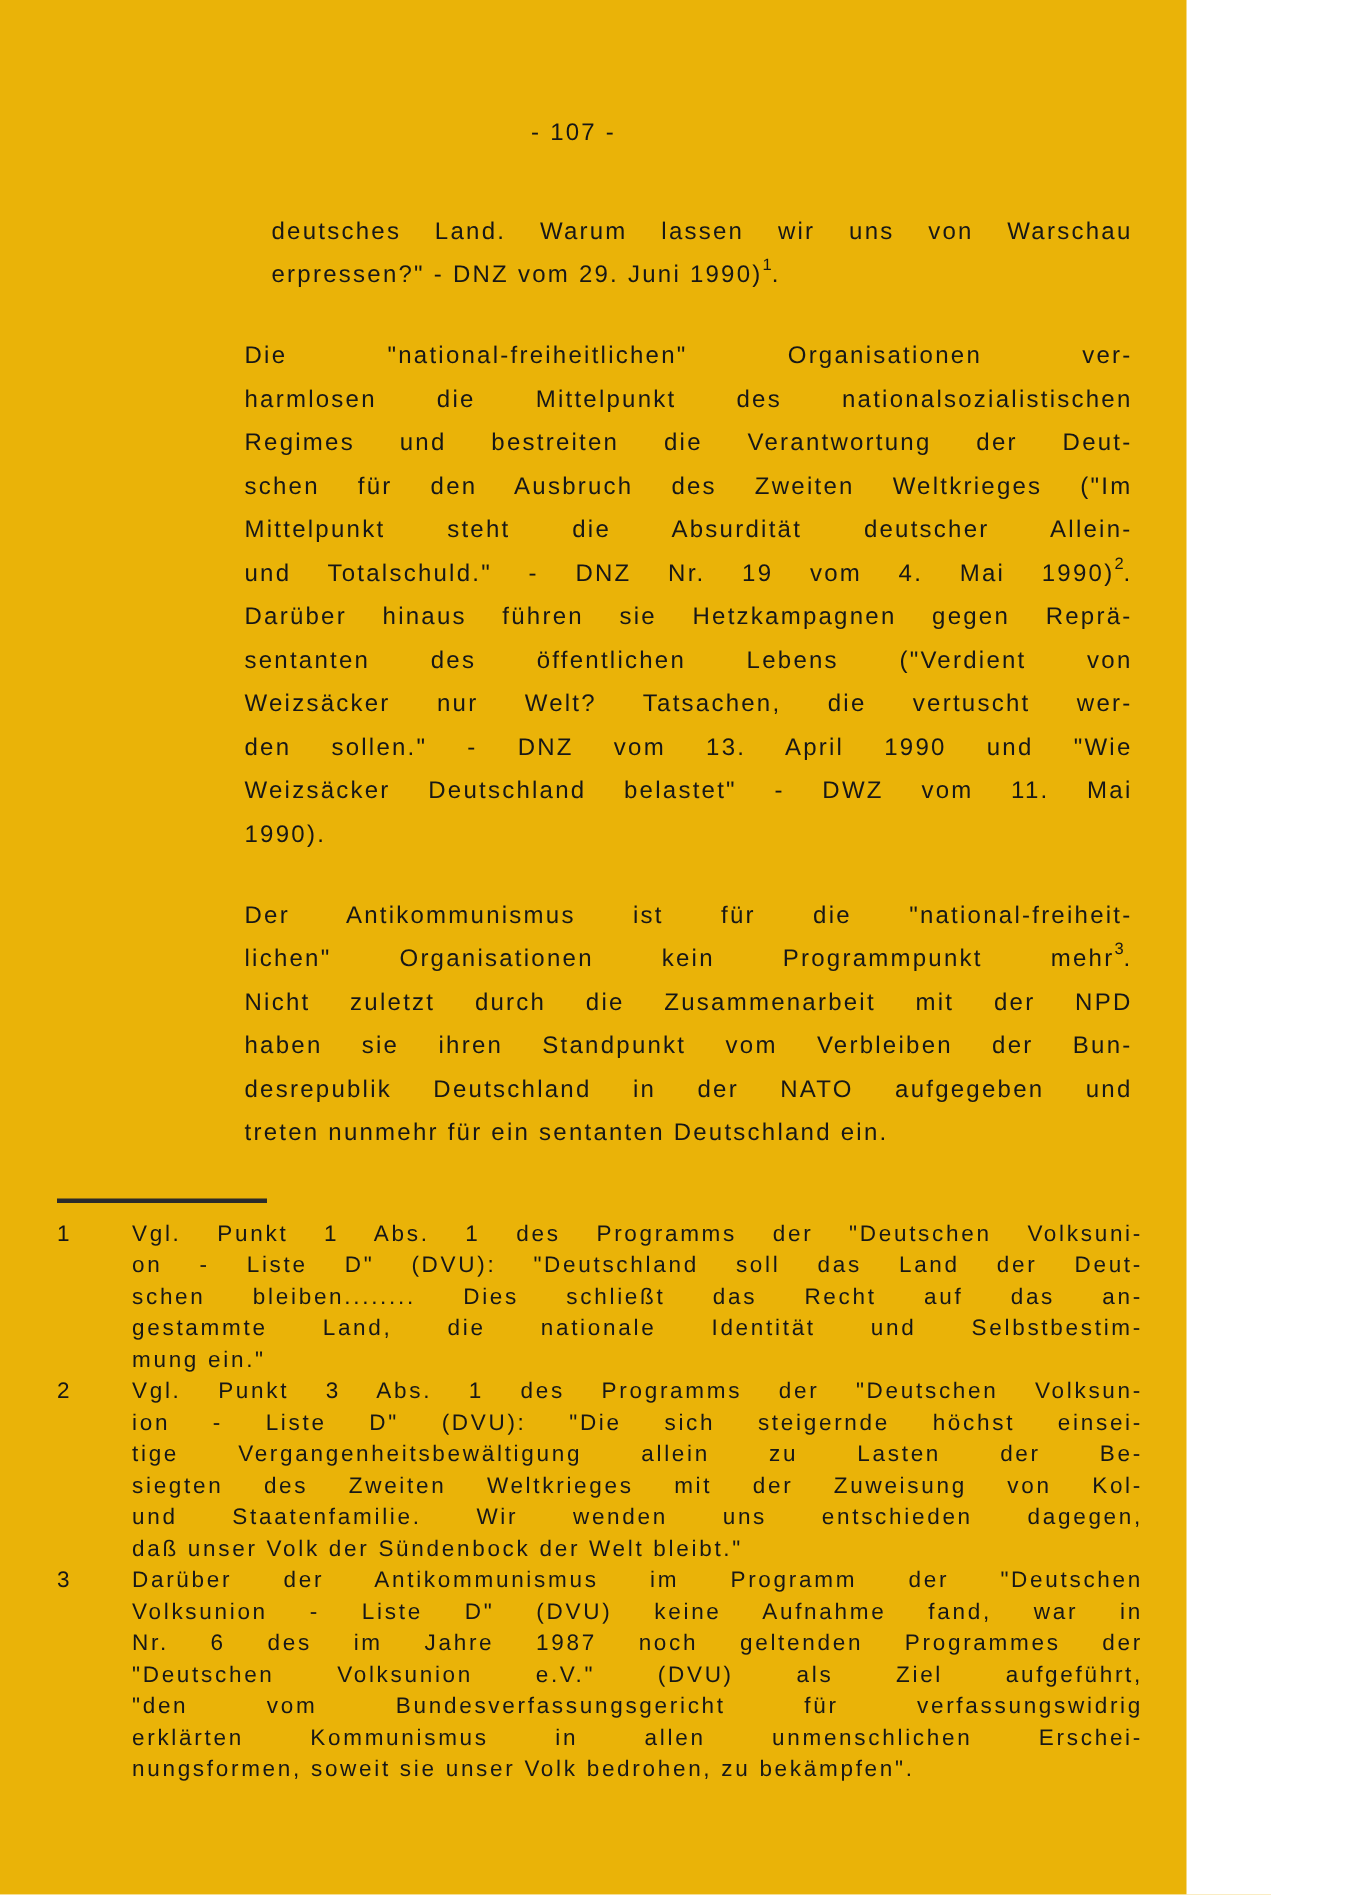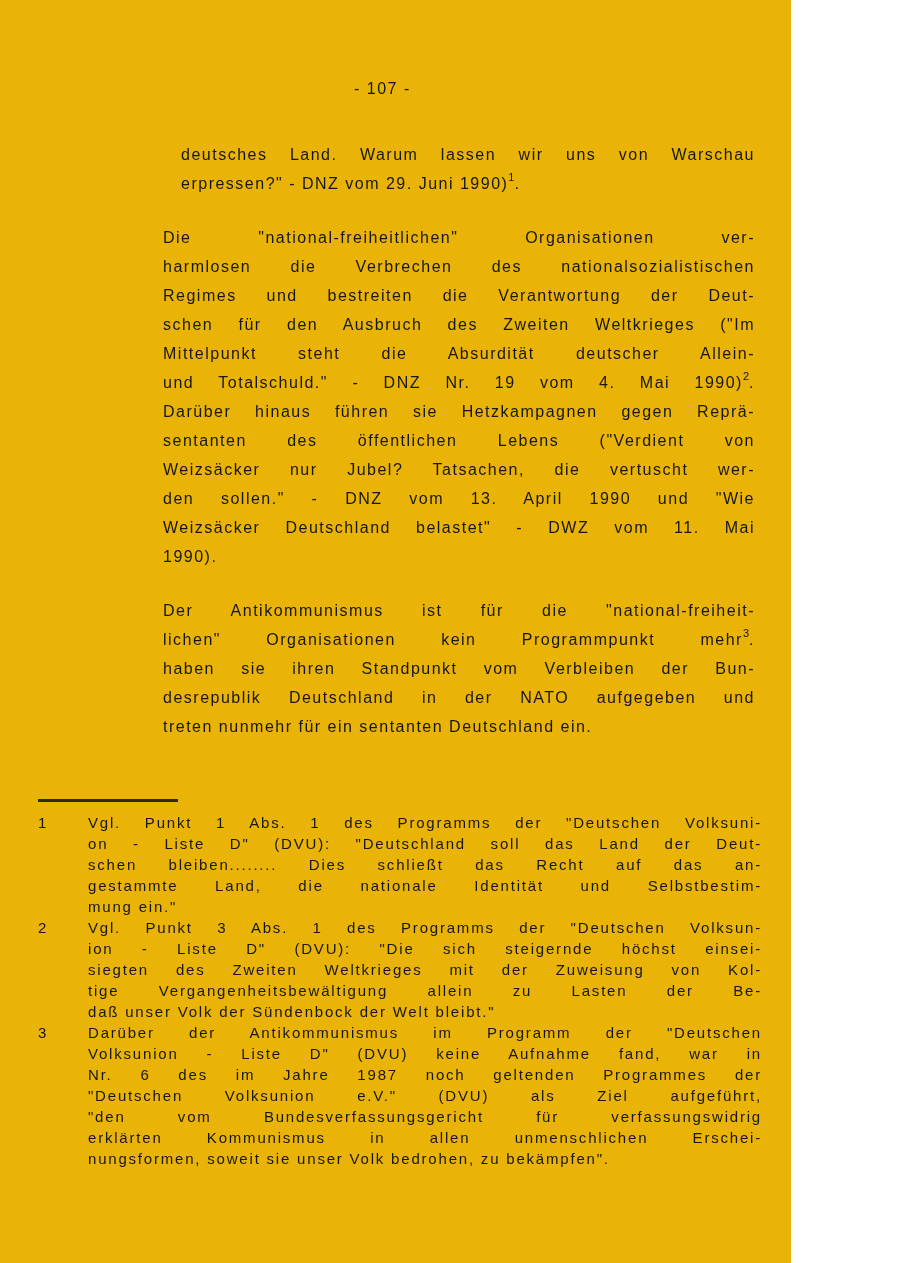--- a/index.html
+++ b/index.html
@@ -94,7 +94,7 @@
       </div>
       <div class="paragraph">
         <div class="line">Die "national-freiheitlichen" Organisationen ver-</div>
-        <div class="line">harmlosen die Verbrechen des nationalsozialistischen</div>
+        <div class="line">harmlosen die Mittelpunkt des nationalsozialistischen</div>
         <div class="line">Regimes und bestreiten die Verantwortung der Deut-</div>
         <div class="line">schen für den Ausbruch des Zweiten Weltkrieges ("Im</div>
         <div class="line">Mittelpunkt steht die Absurdität deutscher Allein-</div>

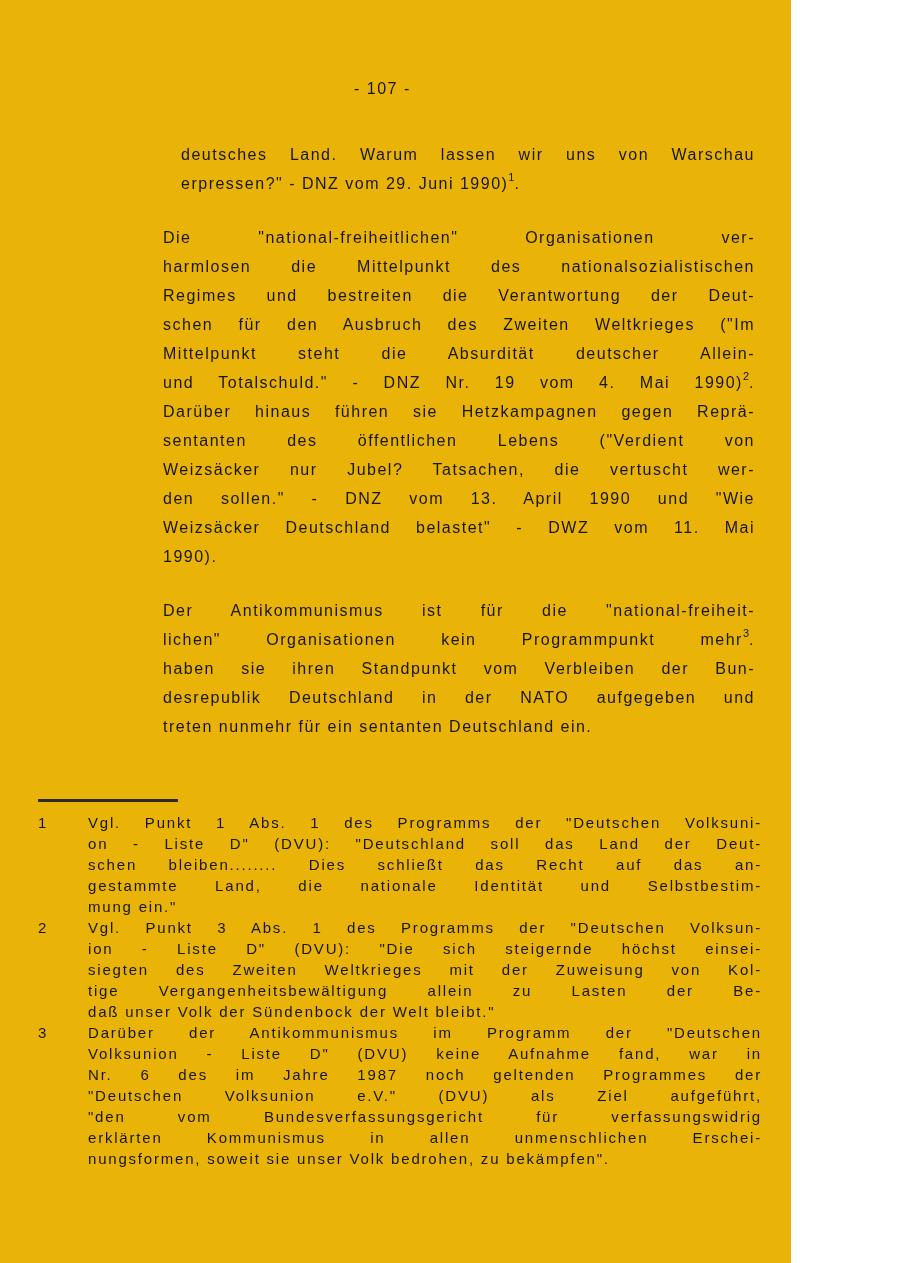--- a/index.html
+++ b/index.html
@@ -101,7 +101,7 @@
         <div class="line">und Totalschuld." - DNZ Nr. 19 vom 4. Mai 1990)<sup>2</sup>.</div>
         <div class="line">Darüber hinaus führen sie Hetzkampagnen gegen Reprä-</div>
         <div class="line">sentanten des öffentlichen Lebens ("Verdient von</div>
-        <div class="line">Weizsäcker nur Jubel? Tatsachen, die vertuscht wer-</div>
+        <div class="line">Weizsäcker nur Welt? Tatsachen, die vertuscht wer-</div>
         <div class="line">den sollen." - DNZ vom 13. April 1990 und "Wie</div>
         <div class="line">Weizsäcker Deutschland belastet" - DWZ vom 11. Mai</div>
         <div class="line last">1990).</div>

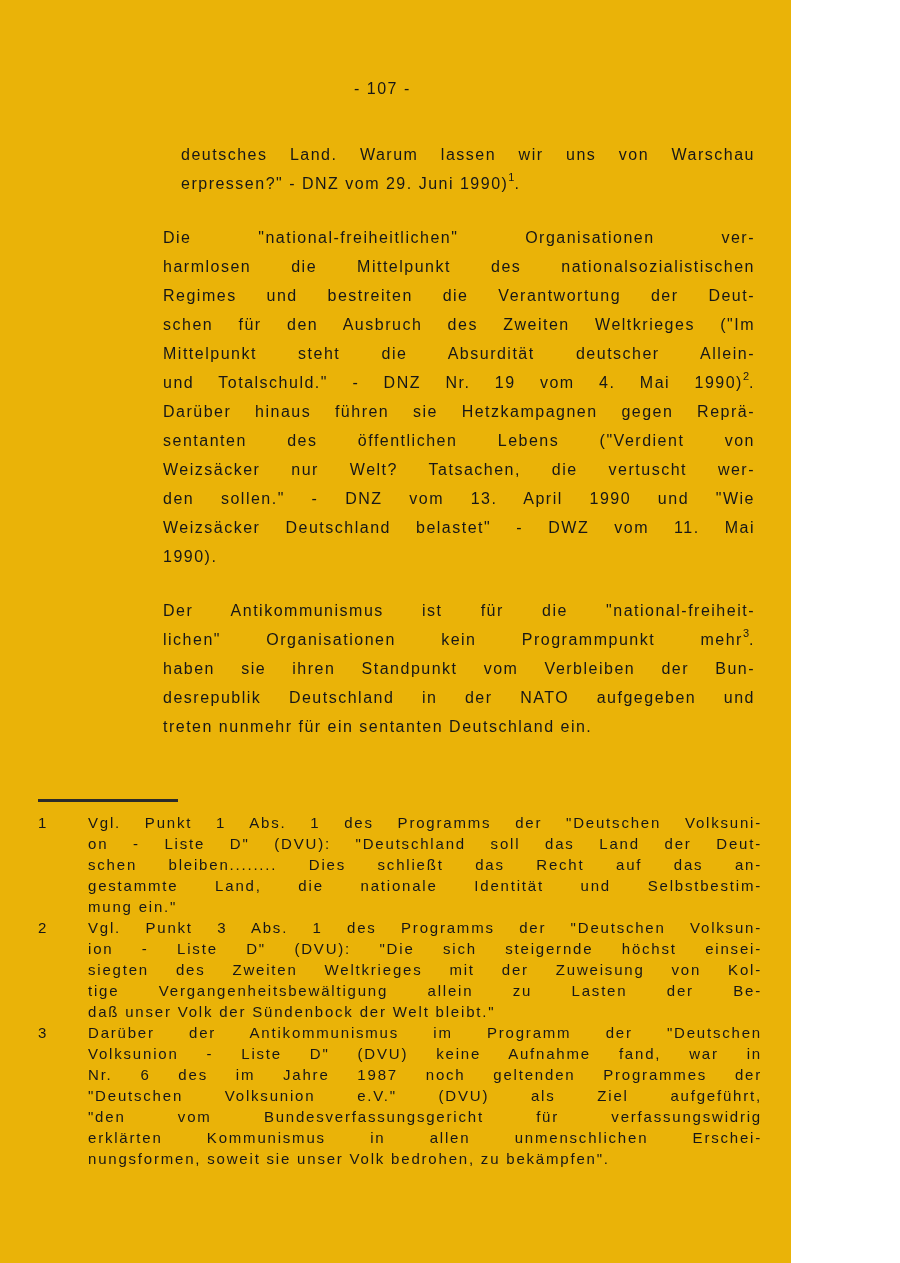--- a/index.html
+++ b/index.html
@@ -109,6 +109,7 @@
       <div class="paragraph">
         <div class="line">Der Antikommunismus ist für die "national-freiheit-</div>
         <div class="line">lichen" Organisationen kein Programmpunkt mehr<sup>3</sup>.</div>
+        <div class="line">Nicht zuletzt durch die Zusammenarbeit mit der NPD</div>
         <div class="line">haben sie ihren Standpunkt vom Verbleiben der Bun-</div>
         <div class="line">desrepublik Deutschland in der NATO aufgegeben und</div>
         <div class="line last">treten nunmehr für ein sentanten Deutschland ein.</div>

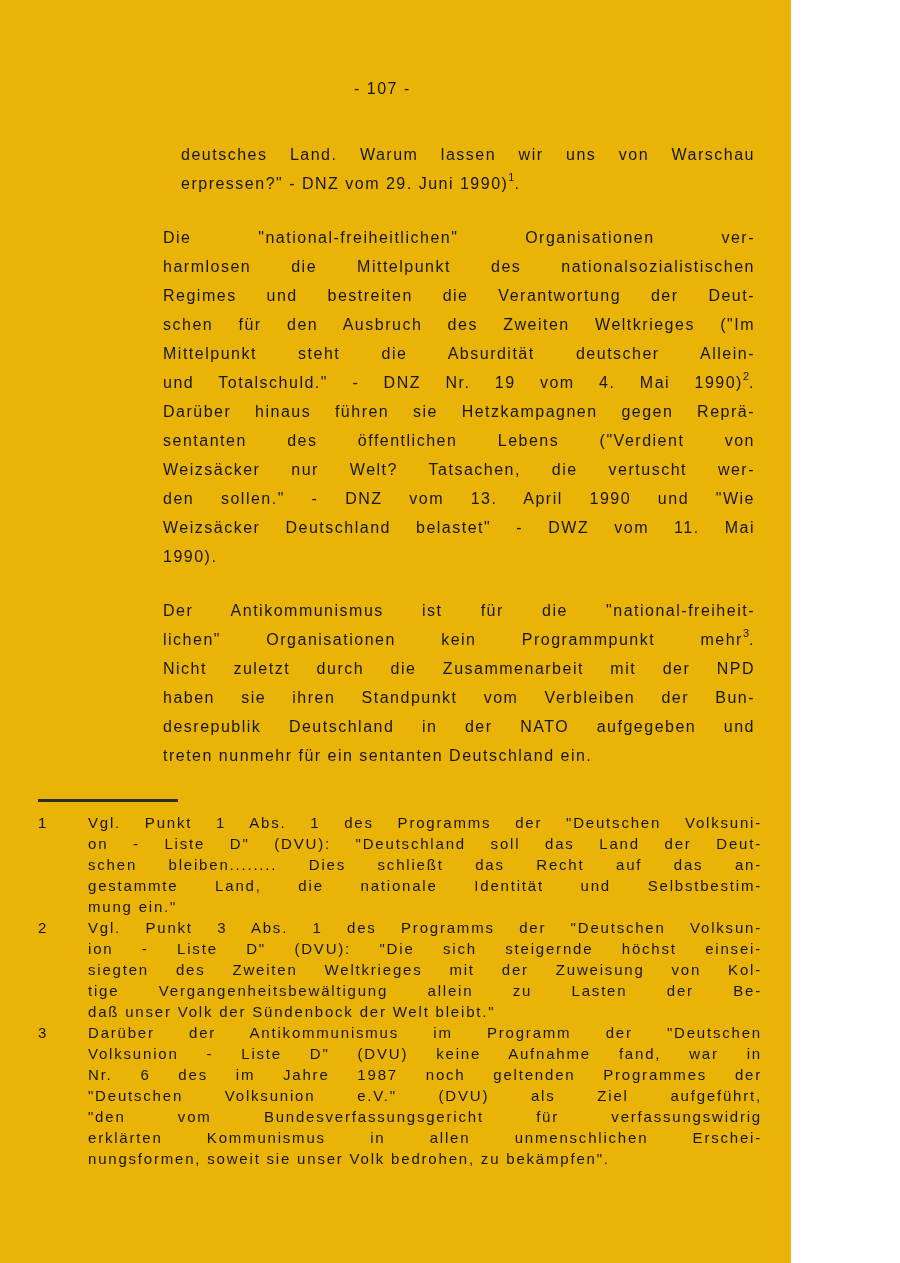--- a/index.html
+++ b/index.html
@@ -132,8 +132,8 @@
         <div class="footnote-body">
           <div class="line">Vgl. Punkt 3 Abs. 1 des Programms der "Deutschen Volksun-</div>
           <div class="line">ion - Liste D" (DVU): "Die sich steigernde höchst einsei-</div>
+          <div class="line">tige Vergangenheitsbewältigung allein zu Lasten der Be-</div>
           <div class="line">siegten des Zweiten Weltkrieges mit der Zuweisung von Kol-</div>
-          <div class="line">tige Vergangenheitsbewältigung allein zu Lasten der Be-</div>
           <div class="line last">daß unser Volk der Sündenbock der Welt bleibt."</div>
         </div>
       </div>

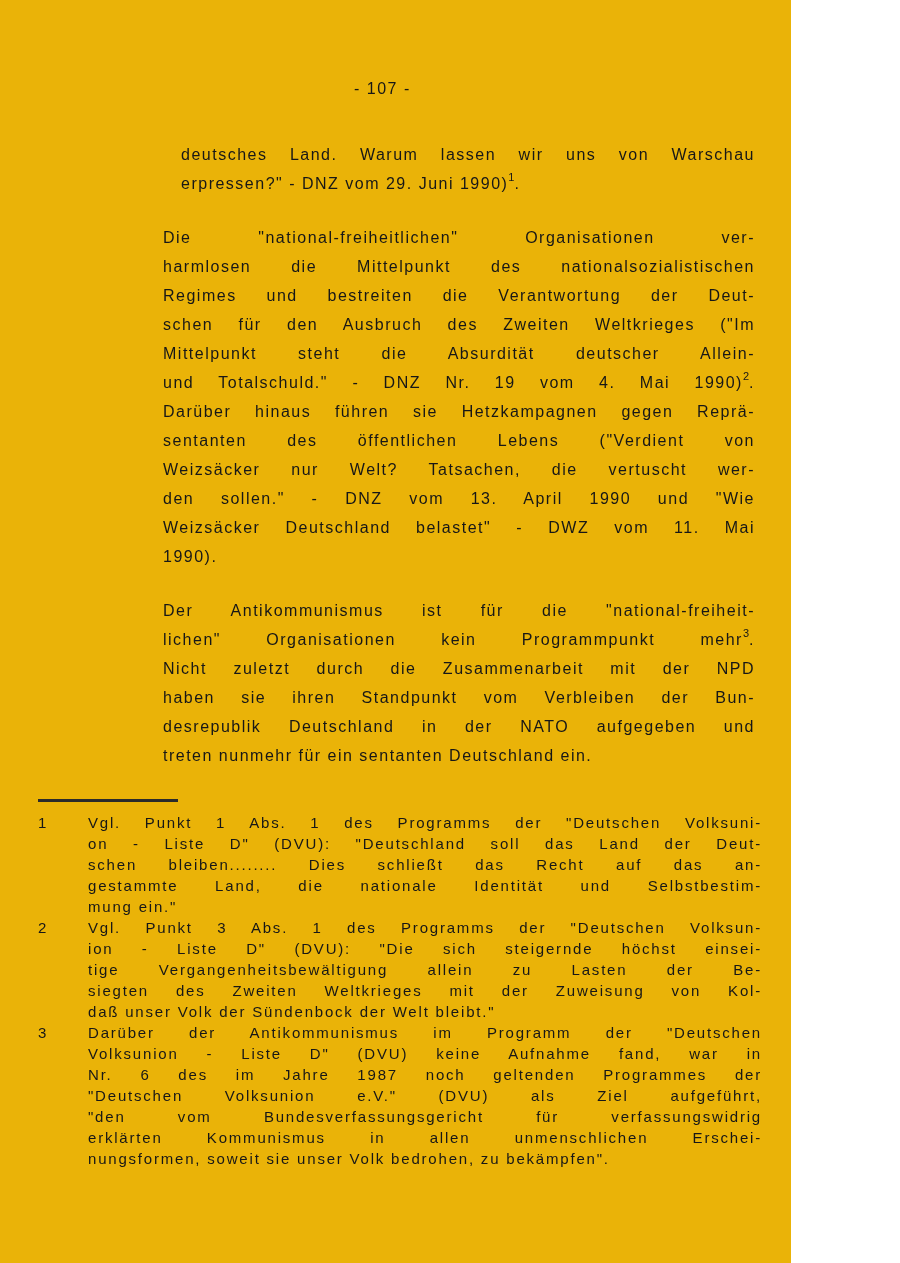--- a/index.html
+++ b/index.html
@@ -134,6 +134,7 @@
           <div class="line">ion - Liste D" (DVU): "Die sich steigernde höchst einsei-</div>
           <div class="line">tige Vergangenheitsbewältigung allein zu Lasten der Be-</div>
           <div class="line">siegten des Zweiten Weltkrieges mit der Zuweisung von Kol-</div>
+          <div class="line">und Staatenfamilie. Wir wenden uns entschieden dagegen,</div>
           <div class="line last">daß unser Volk der Sündenbock der Welt bleibt."</div>
         </div>
       </div>

